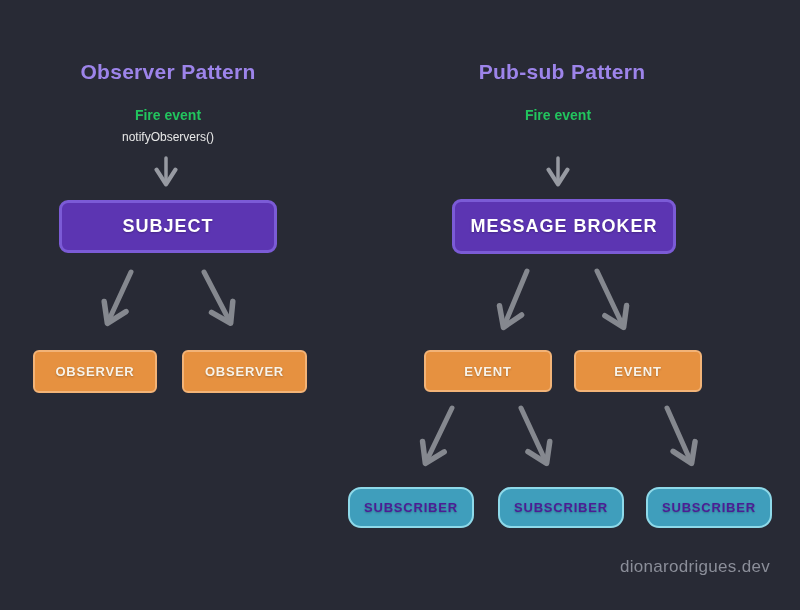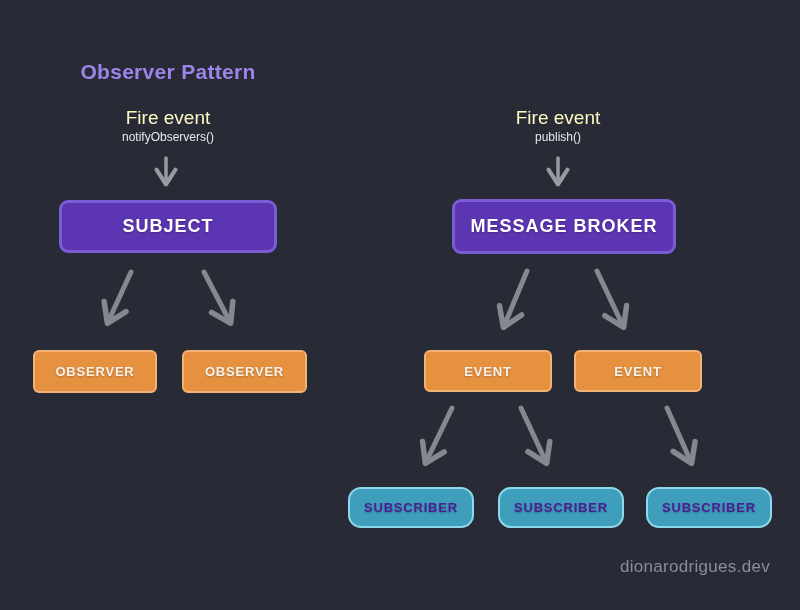--- a/index.html
+++ b/index.html
@@ -132,6 +132,7 @@
     <span>OBSERVER</span>
   </div>
 
+  <div class="abs center-text pattern-title" style="left:394px; width:336px; top:60px;">Pub-sub Pattern</div>
 
   <div class="abs center-text fire-label" style="left:390px; width:336px; top:107px;">Fire event</div>
 

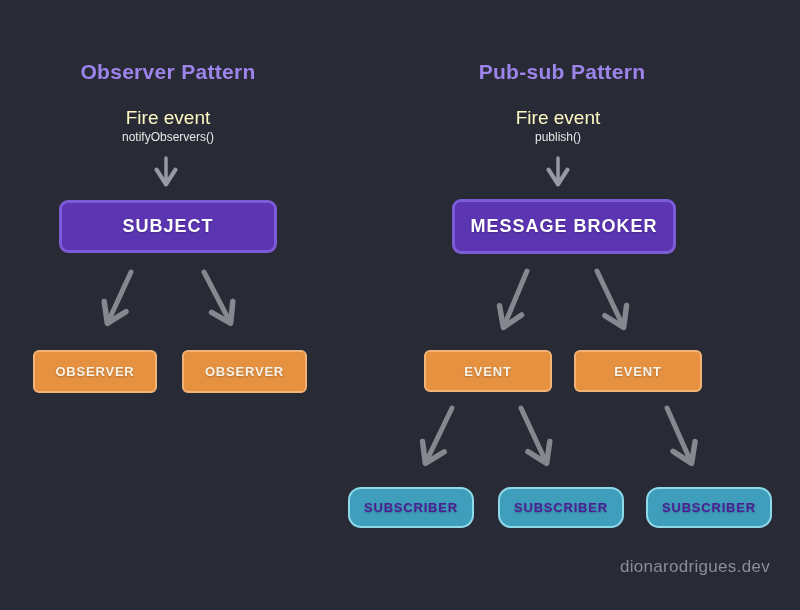--- a/index.html
+++ b/index.html
@@ -27,9 +27,9 @@
     letter-spacing: 0.3px;
   }
   .fire-label {
-    font-size: 19px;
-    font-weight: normal;
-    color: #fef9c3;
+    font-size: 14px;
+    font-weight: bold;
+    color: #22c55e;
   }
   .fire-method {
     font-size: 12px;

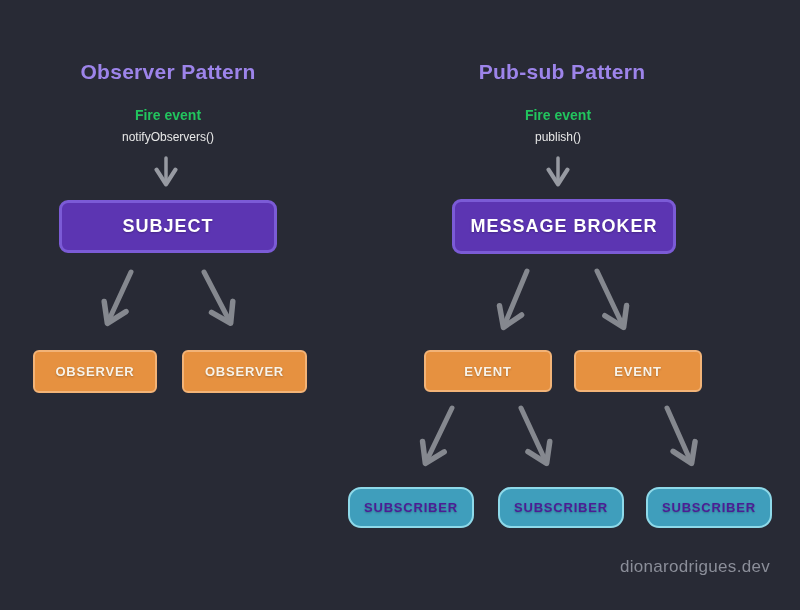--- a/index.html
+++ b/index.html
@@ -136,7 +136,6 @@
 
   <div class="abs center-text fire-label" style="left:390px; width:336px; top:107px;">Fire event</div>
 
-  <div class="abs center-text fire-method" style="left:390px; width:336px; top:130px;">publish()</div>
 
   <div class="abs node node-root" style="left:452px; top:199px; width:224px; height:55px;">
     <span>MESSAGE BROKER</span>

